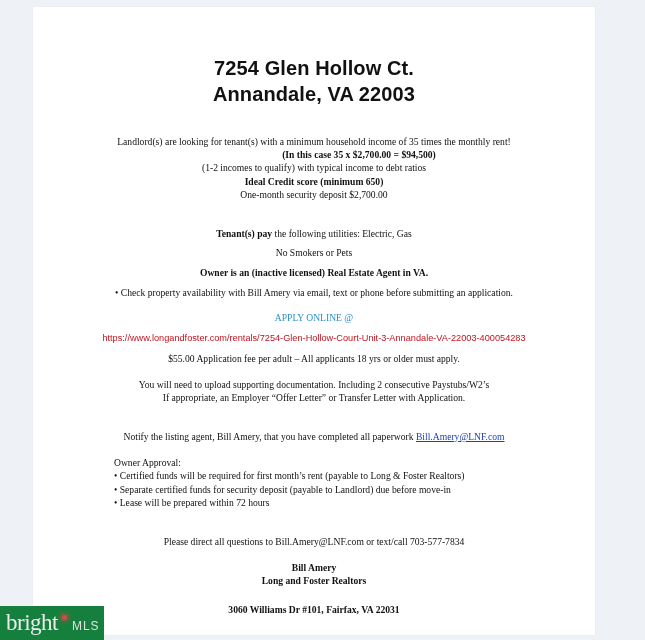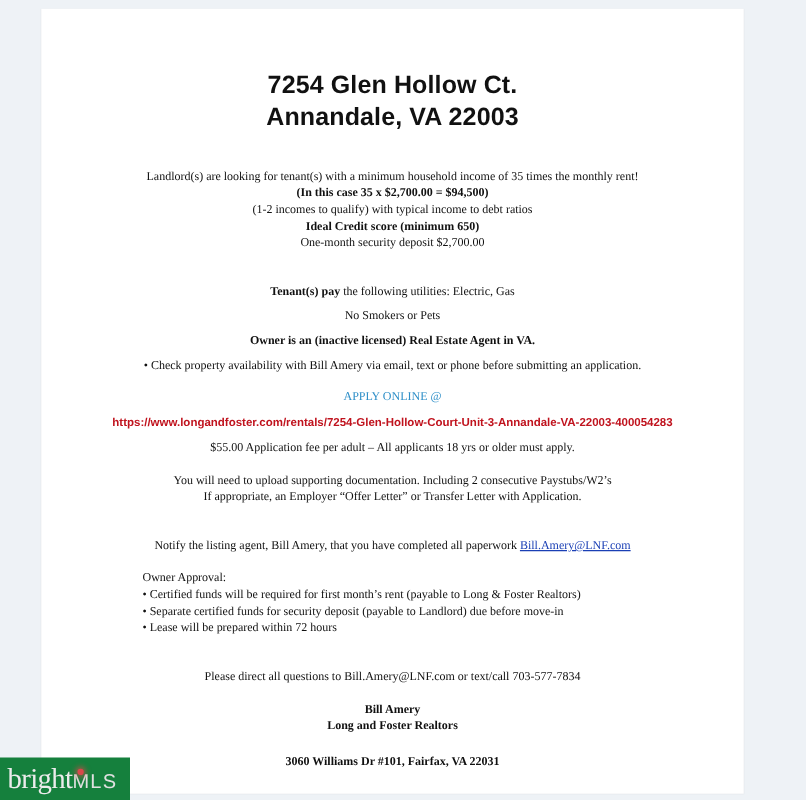--- a/index.html
+++ b/index.html
@@ -45,7 +45,7 @@
   <div class="line title" style="top:76px;">Annandale, VA 22003</div>
 
   <div class="line t" style="top:129px;">Landlord(s) are looking for tenant(s) with a minimum household income of 35 times the monthly rent!</div>
-  <div class="line t b" style="top:142px;">(In this case 35 x $2,700.00 = $94,500)</div>
+  <div class="line t b" style="top:142px;margin-left:45px;">(In this case 35 x $2,700.00 = $94,500)</div>
   <div class="line t" style="top:155px;">(1-2 incomes to qualify) with typical income to debt ratios</div>
   <div class="line t b" style="top:169px;">Ideal Credit score (minimum 650)</div>
   <div class="line t" style="top:182px;">One-month security deposit $2,700.00</div>

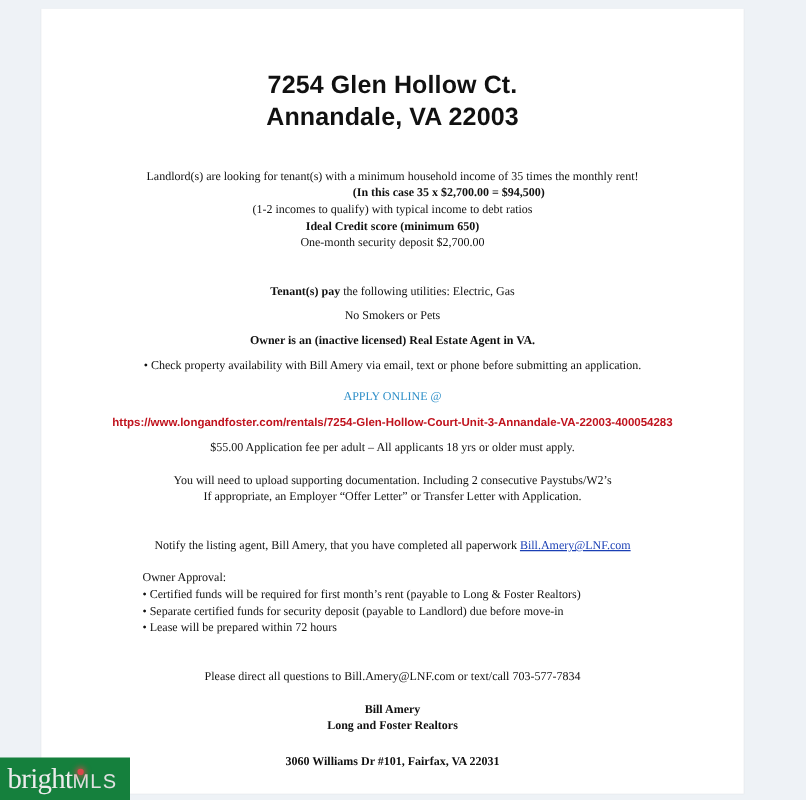--- a/index.html
+++ b/index.html
@@ -19,7 +19,7 @@
   .t { font-size:9.6px;font-family:Liberation Serif, serif; }
   .b { font-weight:bold; }
   .blue { color:#2e8fc8; }
-  .red { color:#c0131e; font-weight:bold; font-size:9.2px; }
+  .red { color:#c0131e; font-weight:normal; font-size:9.2px; }
   .link { color:#1a3fb5; text-decoration:underline; }
   .left { text-align:left; }
   .bright {

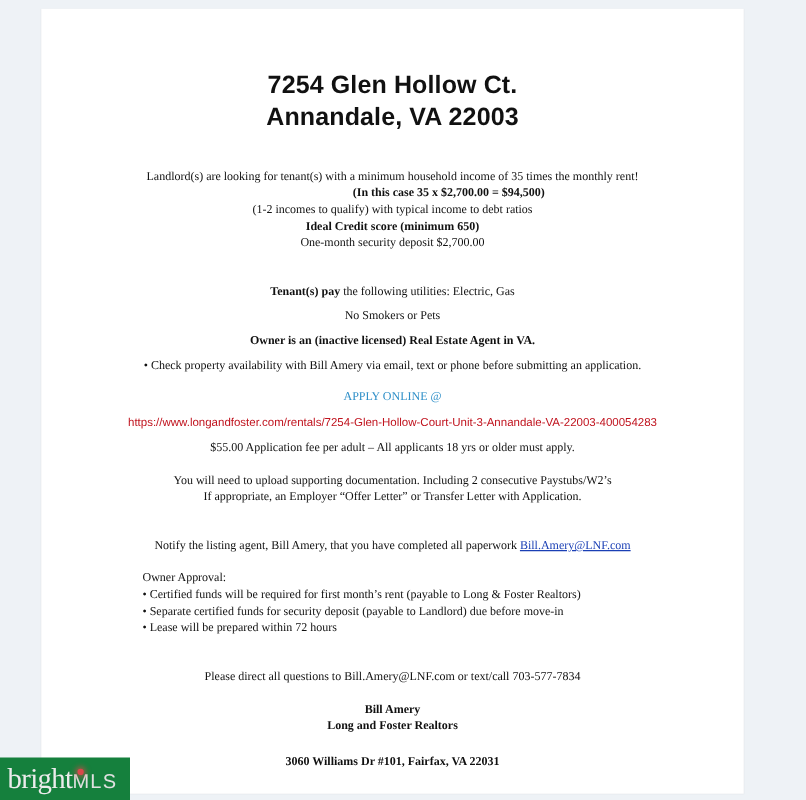--- a/index.html
+++ b/index.html
@@ -35,7 +35,7 @@
     position:absolute; left:62px; top:9px; width:5px; height:5px; border-radius:50%;
     background:#d8484a; box-shadow:0 0 4px 2px rgba(216,72,74,0.6);
   }
-  .bright .mls { font-size:16px; color:#e0e0e0; margin-left:0; letter-spacing:1px; margin-top:6px; }
+  .bright .mls { font-size:12px; color:#e0e0e0; margin-left:14px; letter-spacing:1px; margin-top:6px; }
 </style>
 </head>
 <body>

